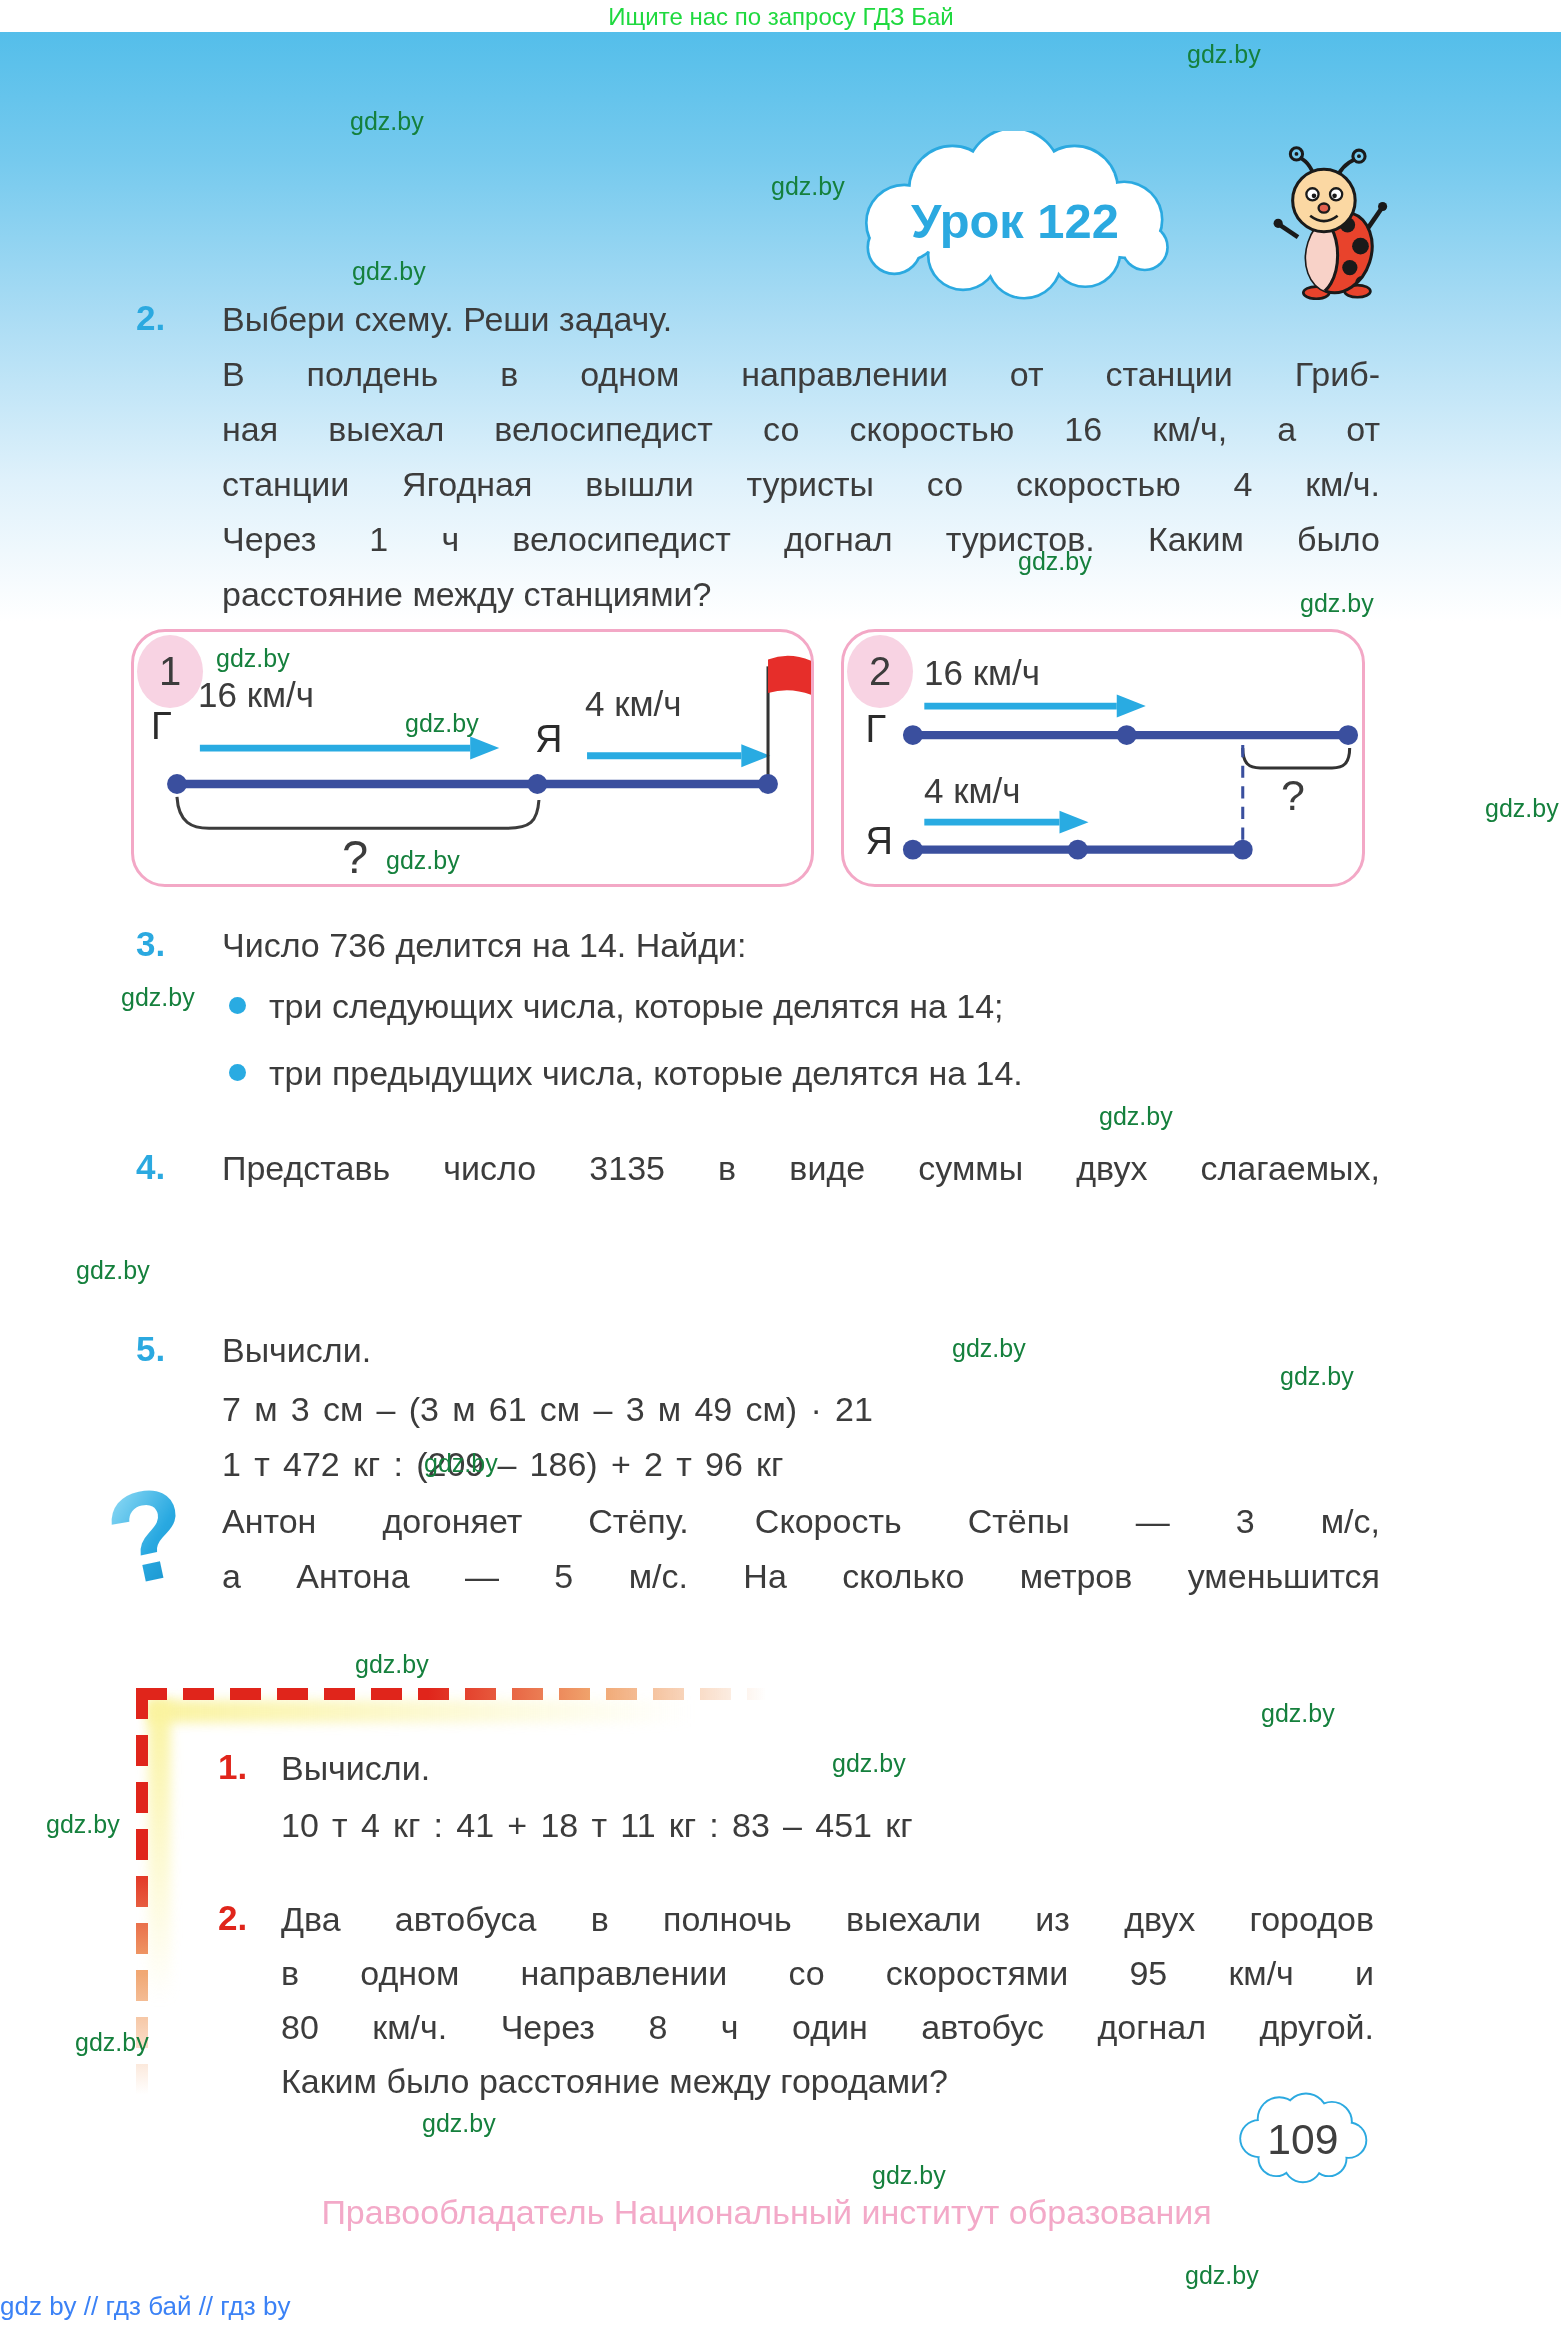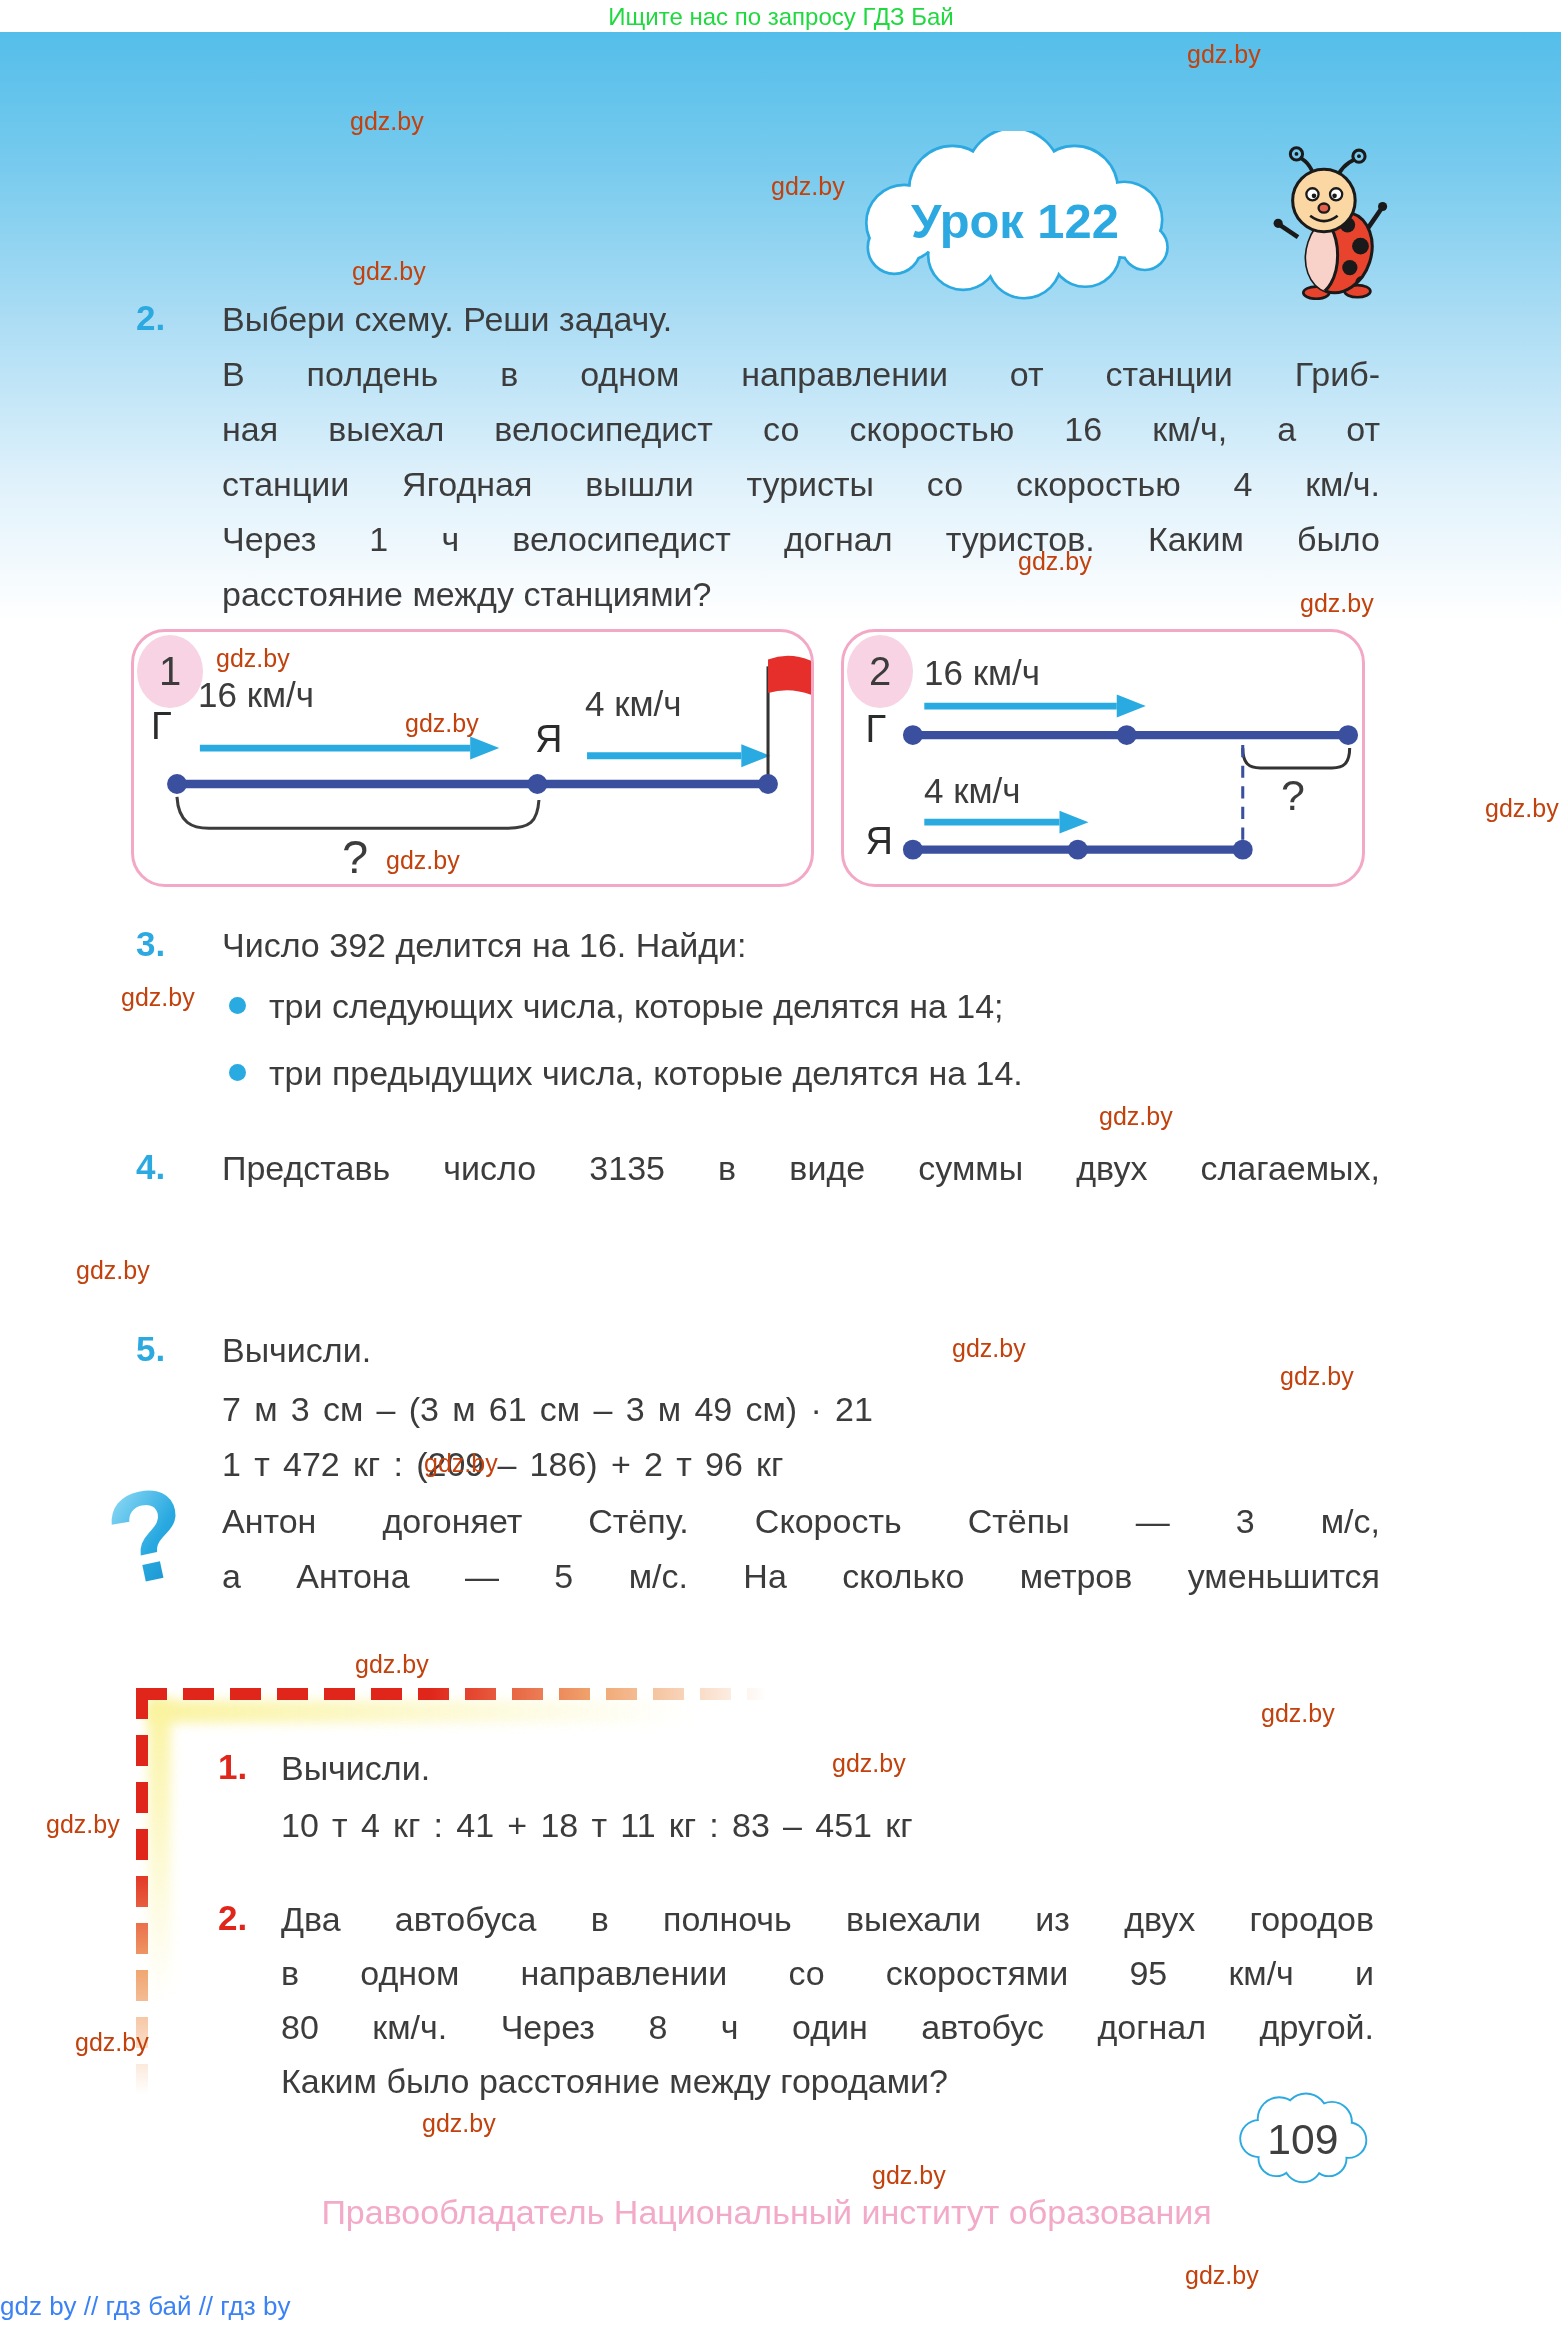--- a/index.html
+++ b/index.html
@@ -13,7 +13,7 @@
   #sky{left:0;top:32px;width:1562px;height:589px;
        background:linear-gradient(180deg,#54beea 0%,#76caee 22%,#aadcf4 48%,#dff1fb 76%,#ffffff 100%);}
   
-  .wm{position:absolute;font-size:25px;color:#c2410c;white-space:nowrap;z-index:40;}
+  .wm{position:absolute;font-size:25px;color:#15803d;white-space:nowrap;z-index:40;}
   
   .num-blue{position:absolute;font-size:35px;font-weight:bold;color:#2ba9e0;z-index:5;}
   .num-red{position:absolute;font-size:35px;font-weight:bold;color:#e0251b;z-index:5;}

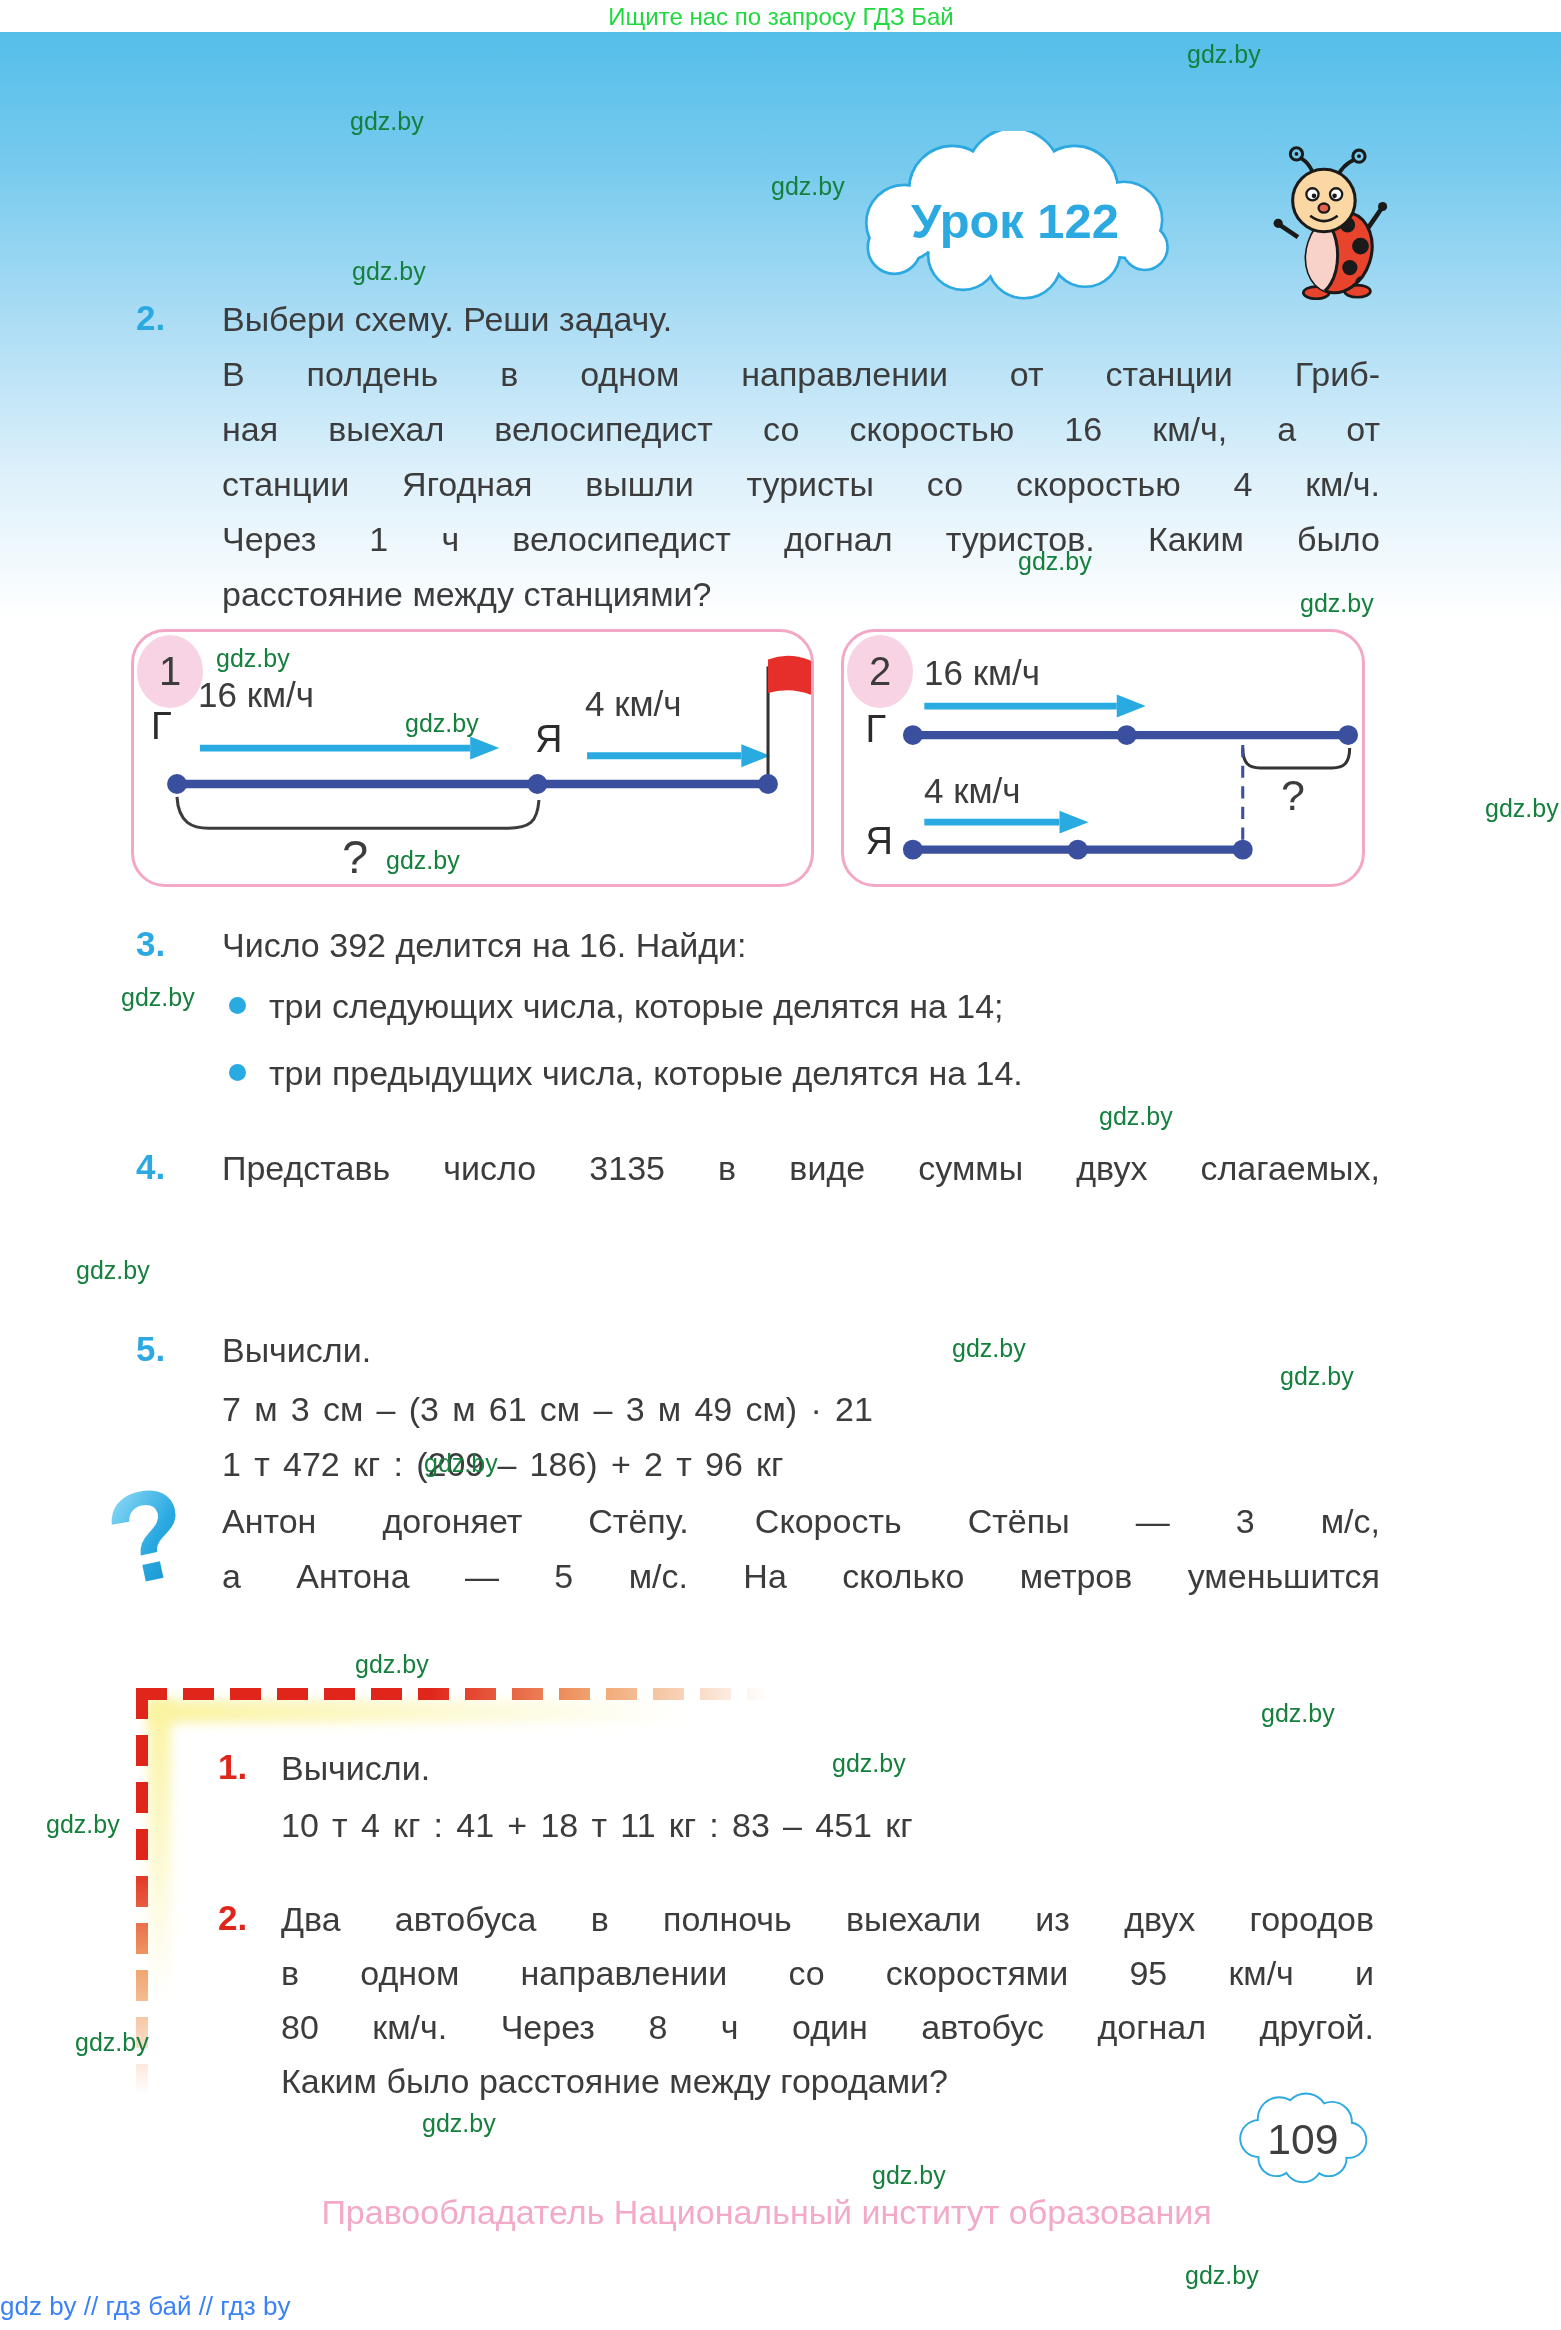--- a/index.html
+++ b/index.html
@@ -188,7 +188,7 @@
   </div>
 
   <div class="num-blue" style="left:136px;top:924px;">3.</div>
-  <div class="tline" style="top:924px;">Число 392 делится на 16. Найди:</div>
+  <div class="tline" style="top:924px;">Число 736 делится на 14. Найди:</div>
   <div class="bullet-dot" style="left:229px;top:997px;"></div>
   <div class="tline" style="left:269px;top:985px;">три следующих числа, которые делятся на 14;</div>
   <div class="bullet-dot" style="left:229px;top:1064px;"></div>

